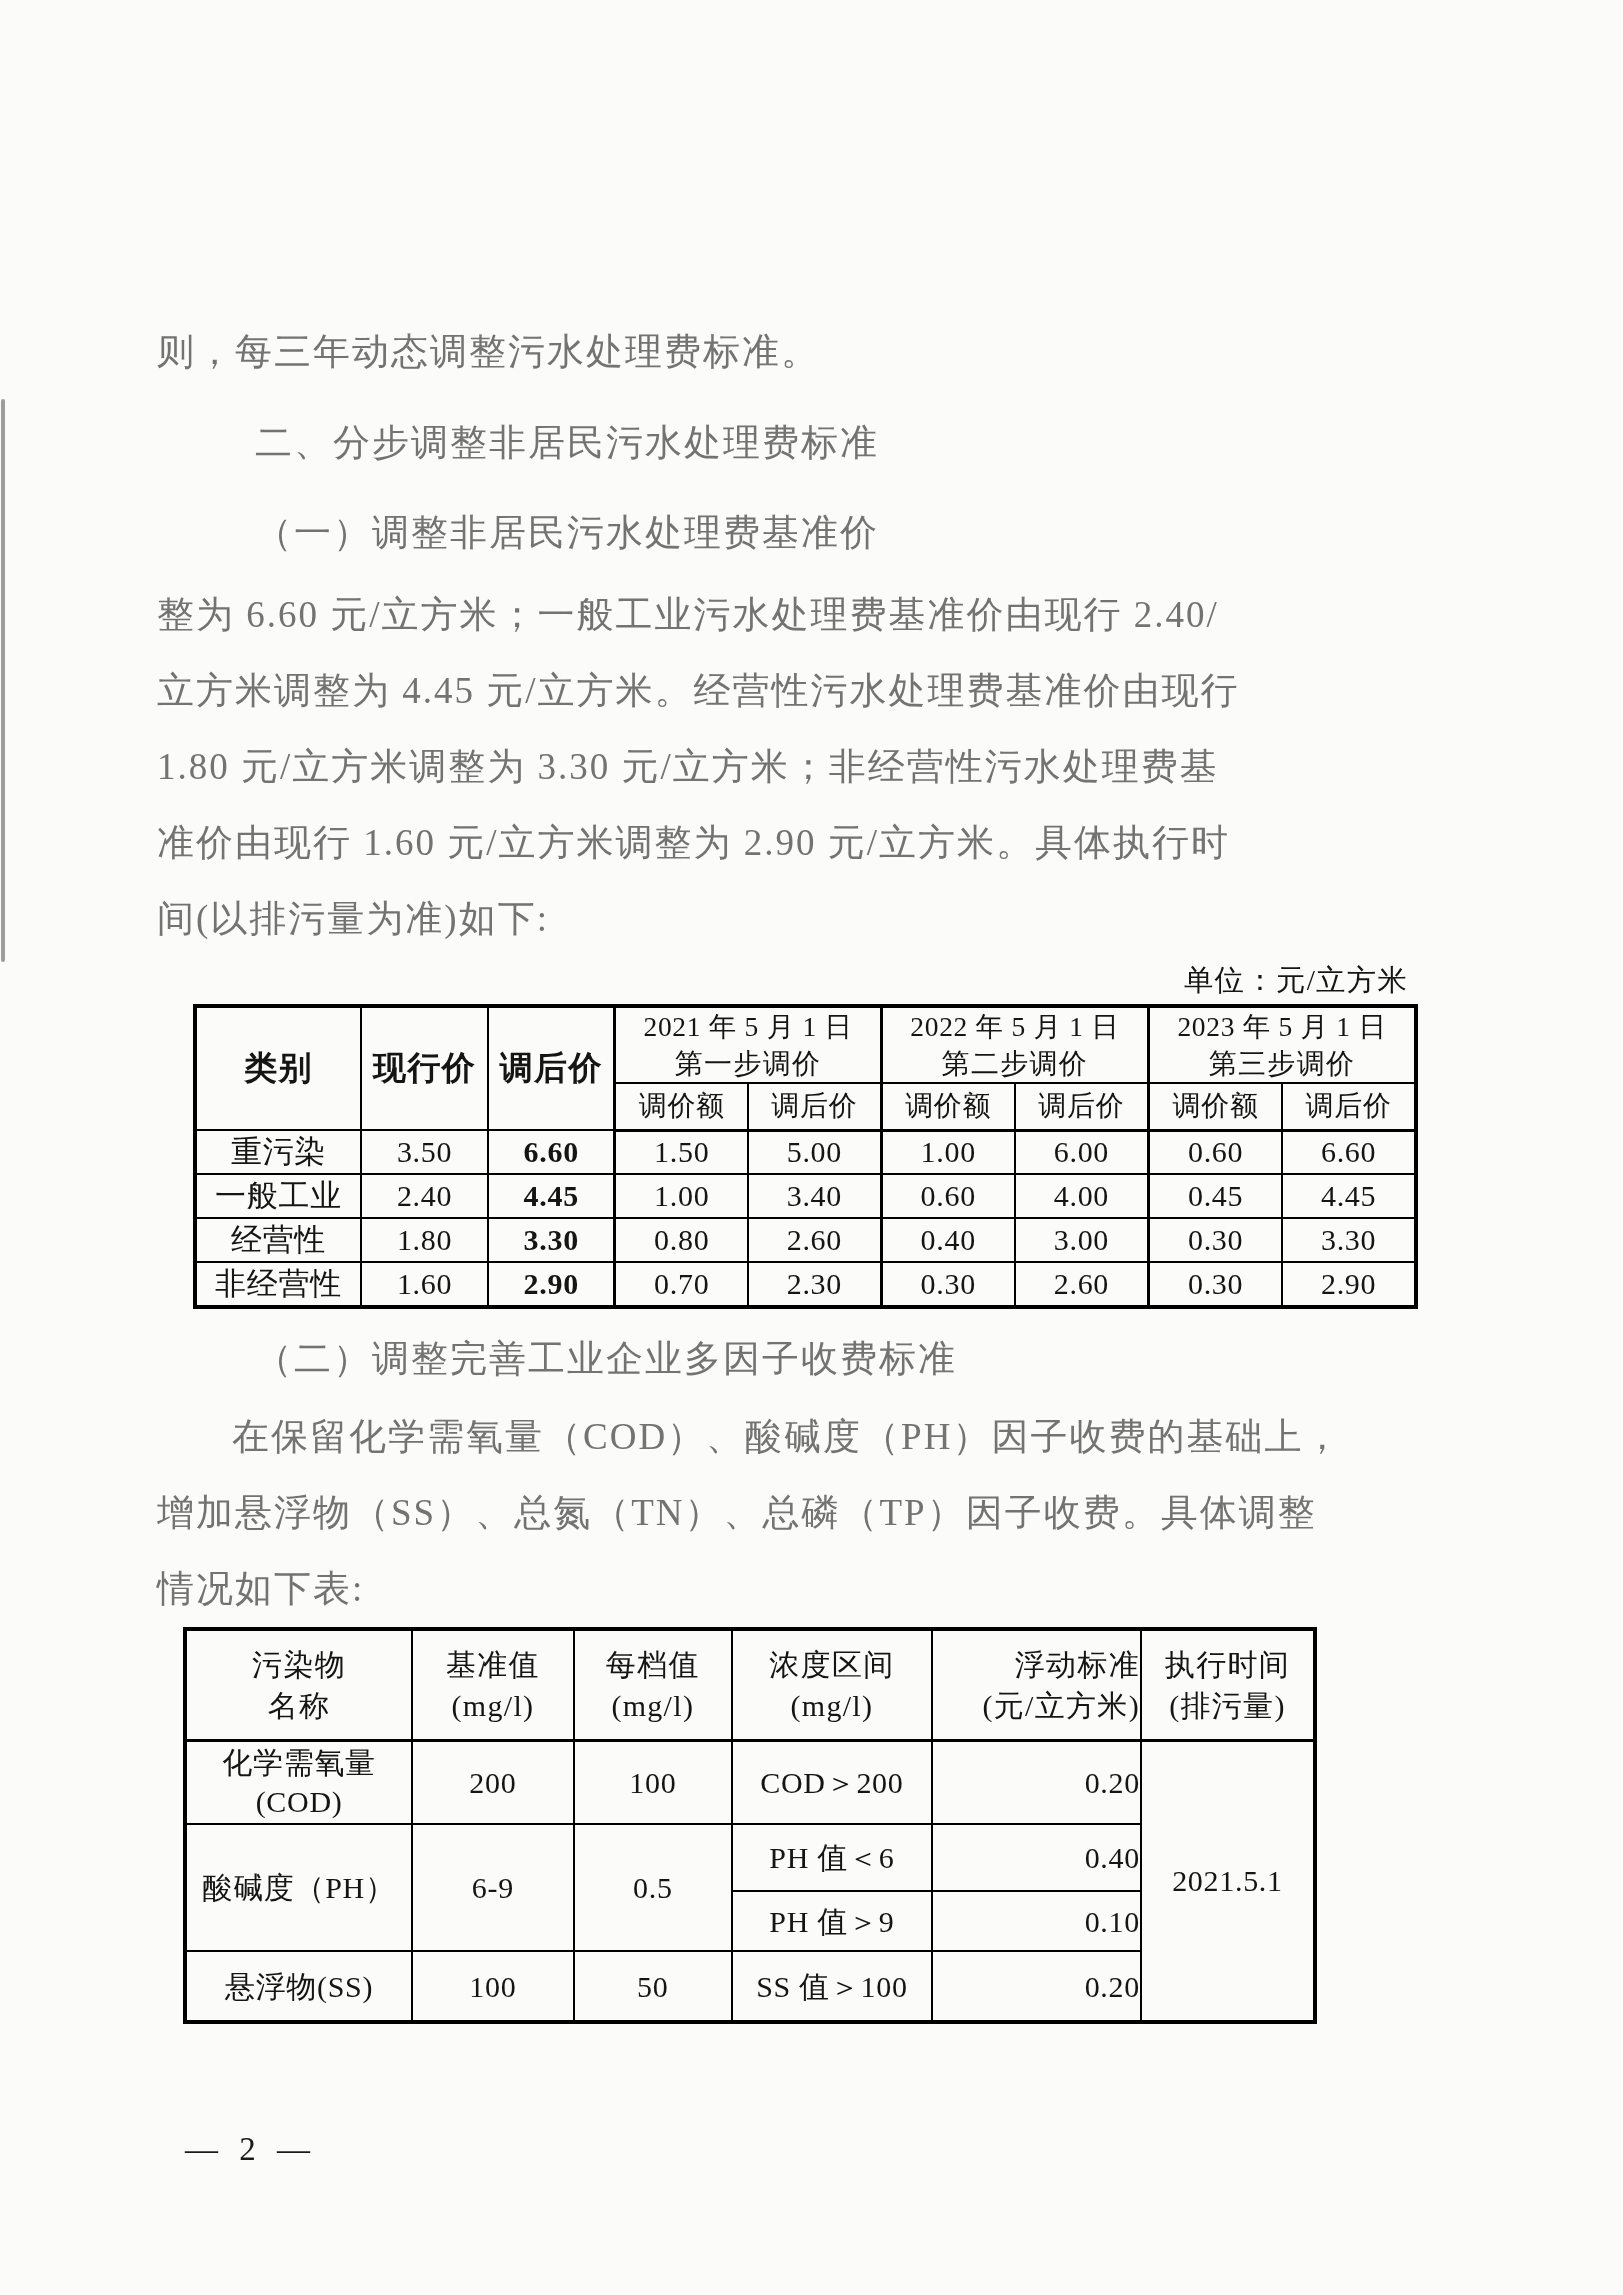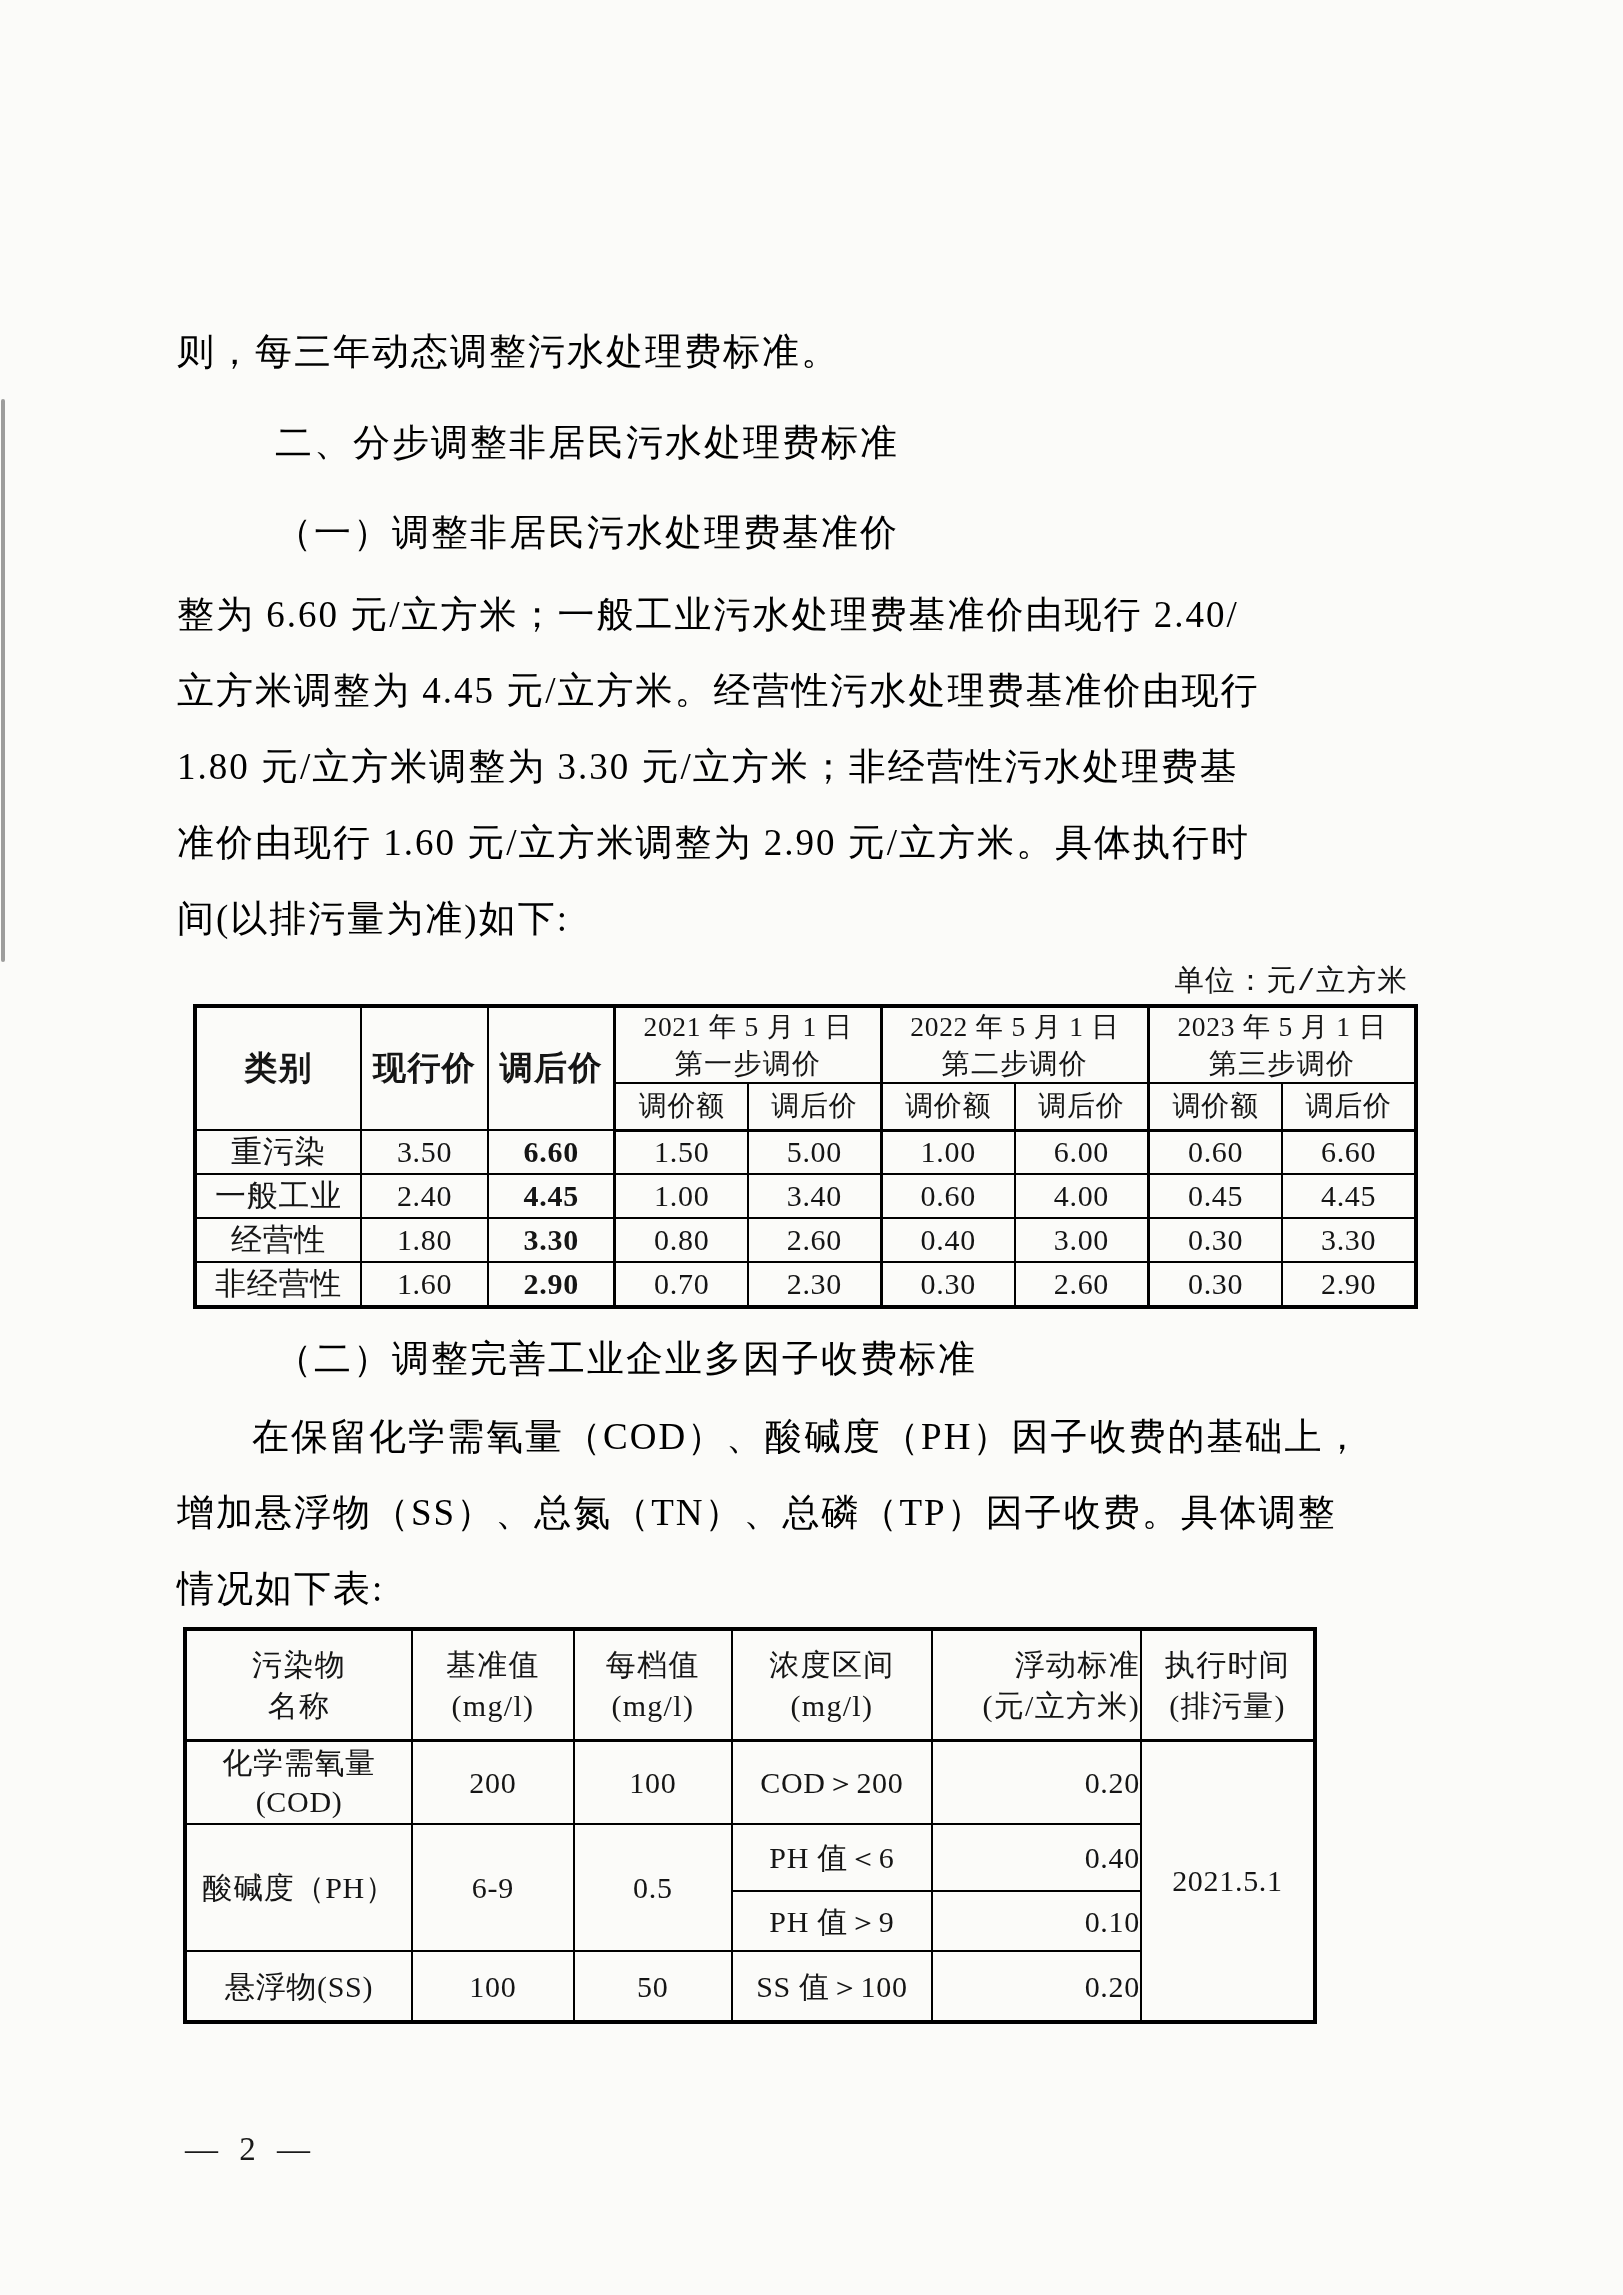--- a/index.html
+++ b/index.html
@@ -22,8 +22,7 @@
   }
   .tline {
     font-size:37px; letter-spacing:2px; white-space:nowrap;
-    color:#000000;
-    margin-left:20px;
+    color:#737373;
   }
   .h-first { height:92px; display:flex; align-items:center; }
   .h-head  { height:90px; display:flex; align-items:center; padding-left:98px; }

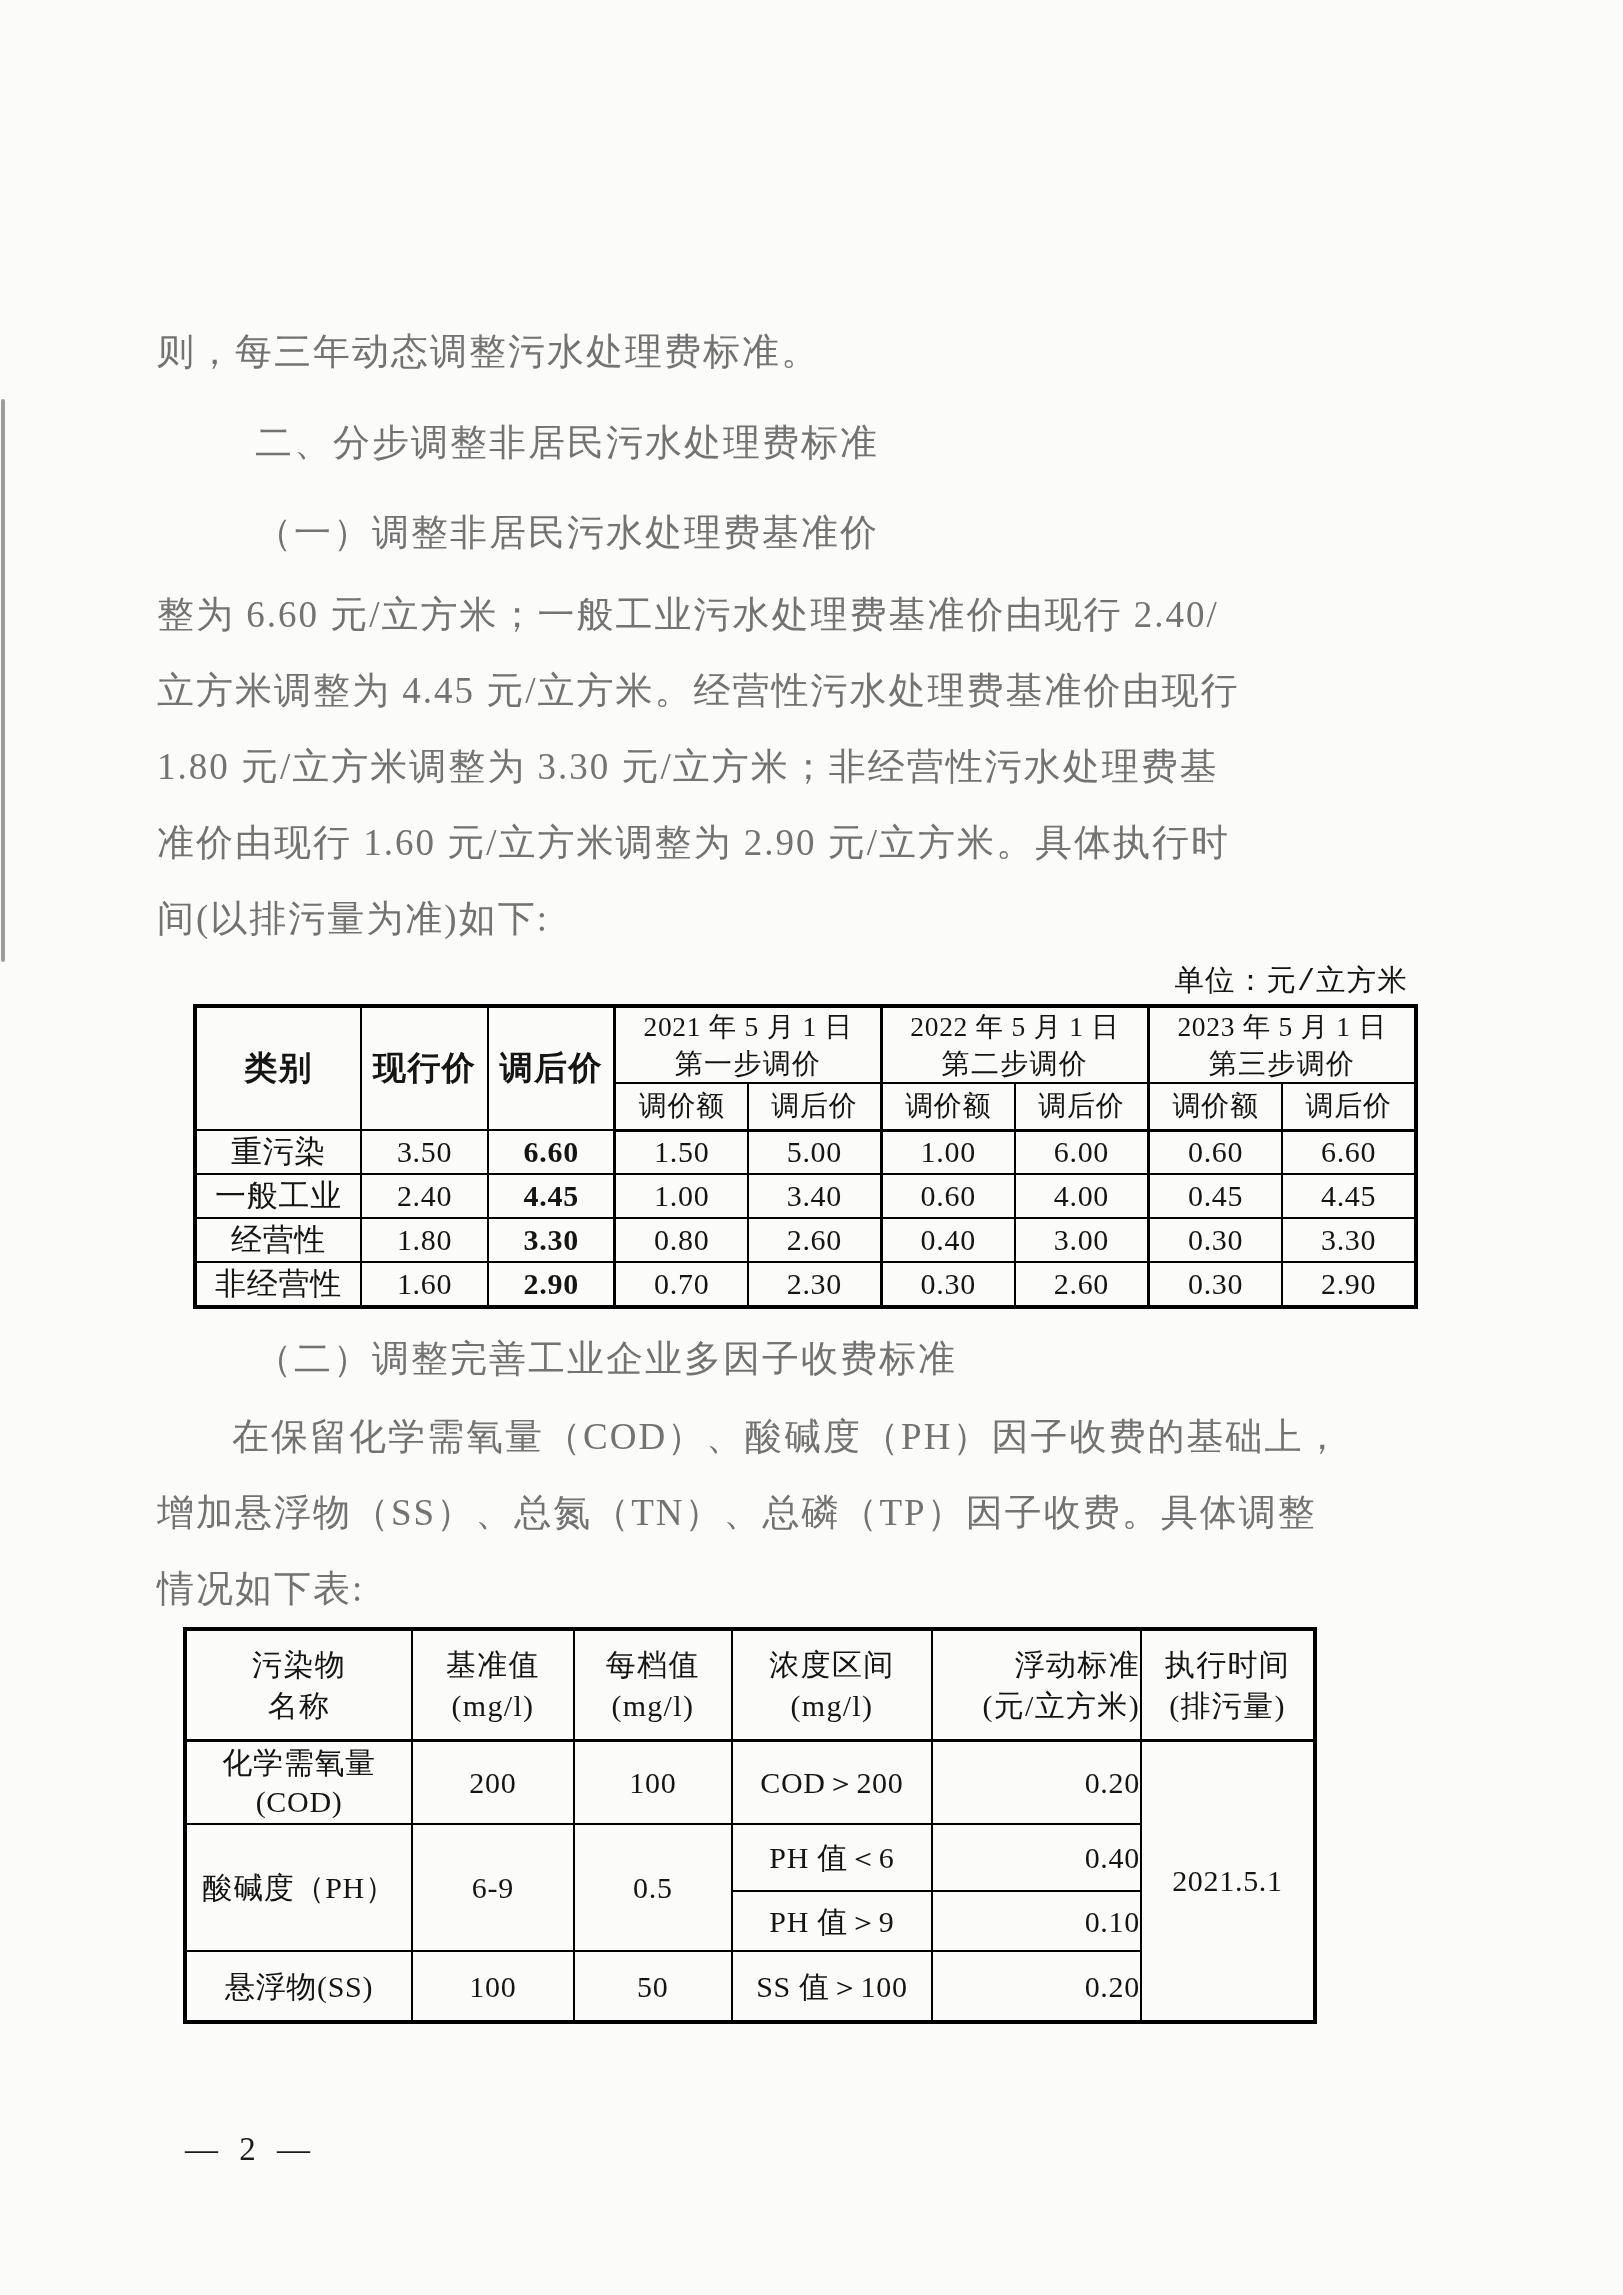--- a/index.html
+++ b/index.html
@@ -31,7 +31,7 @@
   .p-indent { padding-left:75px; }
   .unit-note {
     height:47px; display:flex; align-items:center; justify-content:flex-end;
-    font-size:29.4px; letter-spacing:1.3px; padding-right:11.8px;font-family:Liberation Mono, monospace;
+    font-size:29.4px; letter-spacing:1.3px; padding-right:11.8px;
   }
   .sec2-head { height:81px; margin-top:9.2px; display:flex; align-items:center; padding-left:98px; }
 

